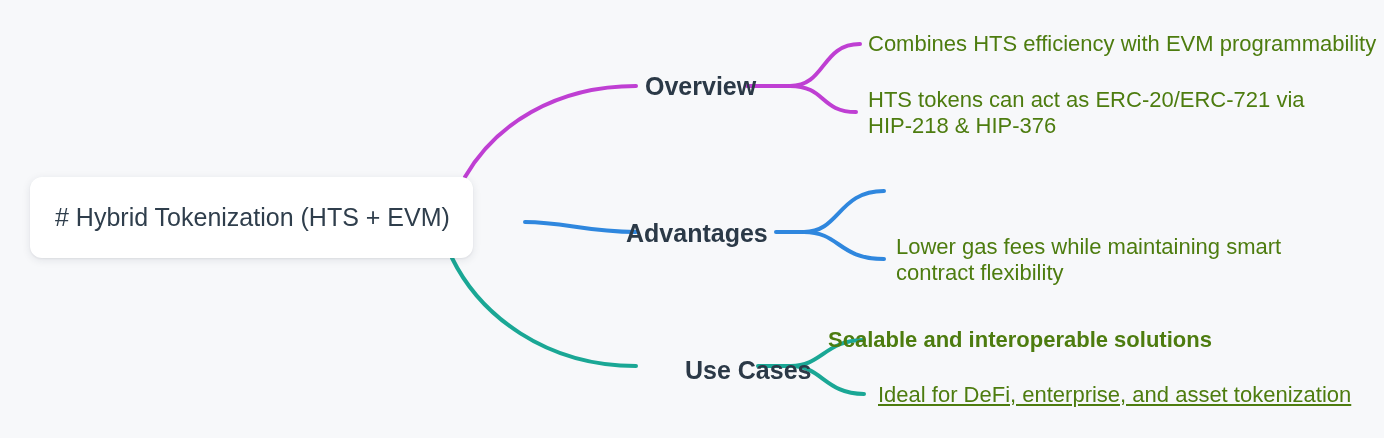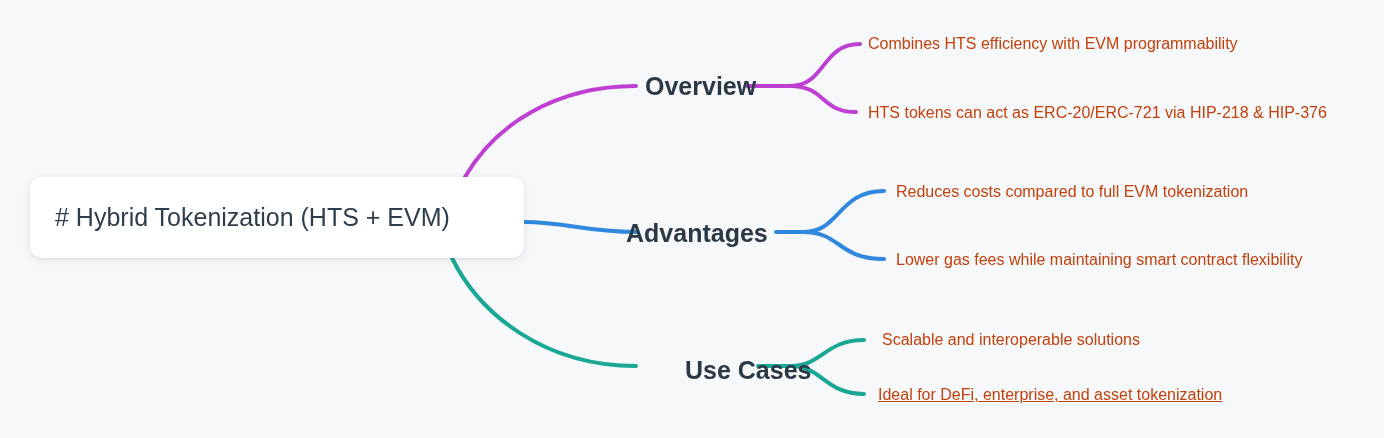--- a/index.html
+++ b/index.html
@@ -57,9 +57,9 @@
   .leaf-label {
     position: absolute;
     transform: translateY(-50%);
-    font-size: 16px;
+    font-size: 22px;
     line-height: 26px;
-    color: #c2410c;
+    color: #4d7c0f;
   }
   .nowrap { white-space: nowrap; }
   #b-overview   { left: 645px; top: 86px; }

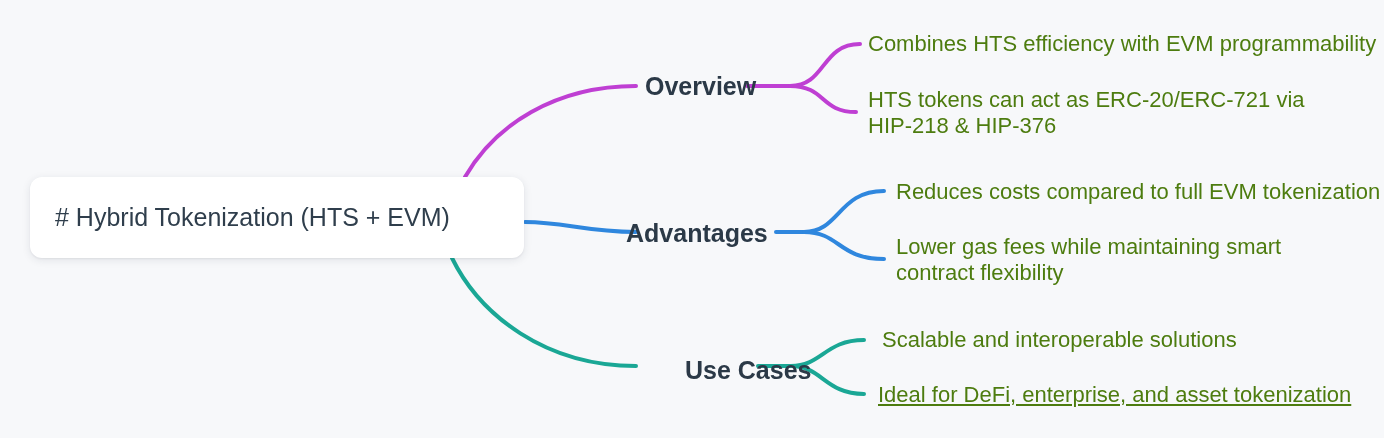--- a/index.html
+++ b/index.html
@@ -106,7 +106,6 @@
   <div id="l-ov-1" class="leaf-label nowrap">Combines HTS efficiency with EVM programmability</div>
   <div id="l-ov-2" class="leaf-label">HTS tokens can act as ERC-20/ERC-721 via HIP-218 &amp; HIP-376</div>
 
-  <div id="l-ad-1" class="leaf-label nowrap">Reduces costs compared to full EVM tokenization</div>
   <div id="l-ad-2" class="leaf-label">Lower gas fees while maintaining smart contract flexibility</div>
 
   <div id="l-uc-1" class="leaf-label nowrap">Scalable and interoperable solutions</div>

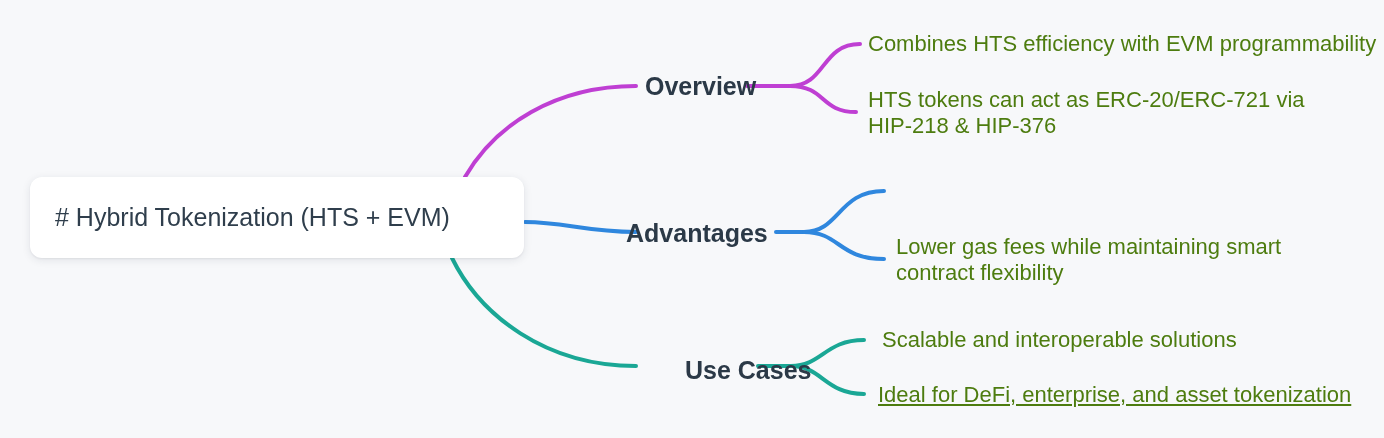--- a/index.html
+++ b/index.html
@@ -33,7 +33,7 @@
     position: absolute;
     left: 30px;
     top: 177px;
-    width: 494px;
+    width: 443px;
     height: 81px;
     background: #ffffff;
     border-radius: 12px;

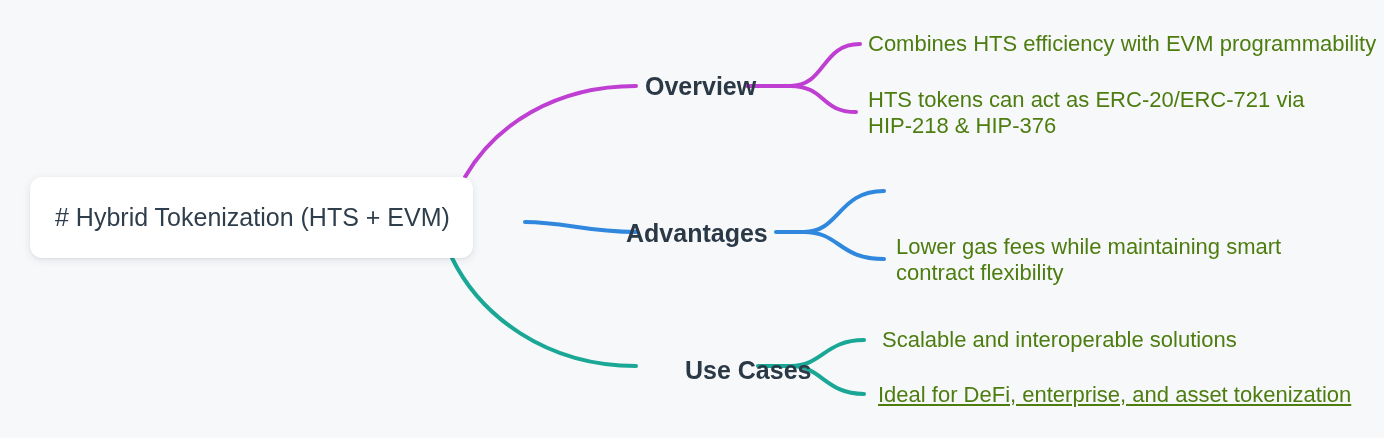--- a/index.html
+++ b/index.html
@@ -69,7 +69,7 @@
   #l-ov-2 { left: 868px; top: 113px; width: 460px; }
   #l-ad-1 { left: 896px; top: 192px; }
   #l-ad-2 { left: 896px; top: 260px; width: 420px; }
-  #l-uc-1 { left: 882px; top: 340px; }
+  #l-uc-1 { left: 828px; top: 340px; font-weight: bold; }
   #l-uc-2 { left: 878px; top: 395px; text-decoration: underline; }
 </style>
 </head>

